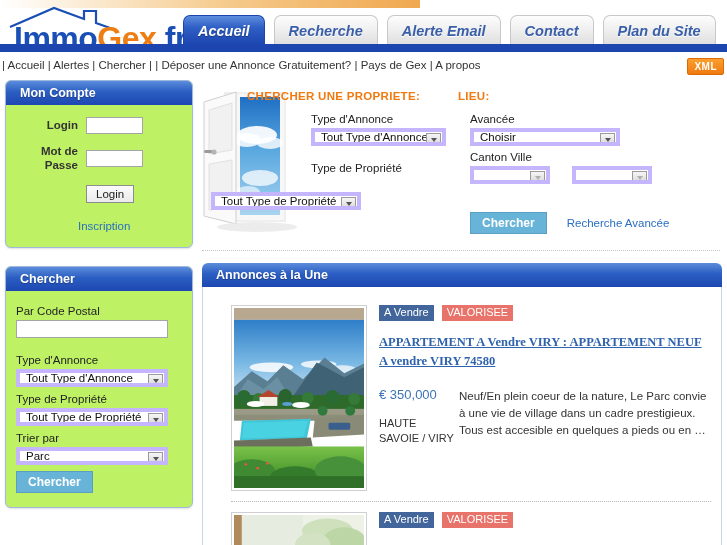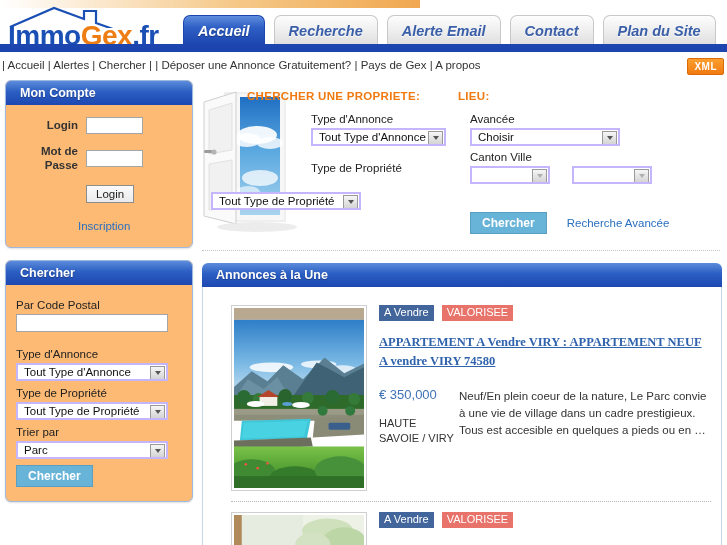--- a/index.html
+++ b/index.html
@@ -39,9 +39,9 @@
   }
   #logo-text {
     position: absolute;
-    left: 8px; top: 14px;
+    left: 14px; top: 14px;
     font-family: "Liberation Sans", sans-serif;
-    font-size: 28px;
+    font-size: 32px;
     font-weight: bold;
     color: #1a4fb5;
     letter-spacing: -0.5px;

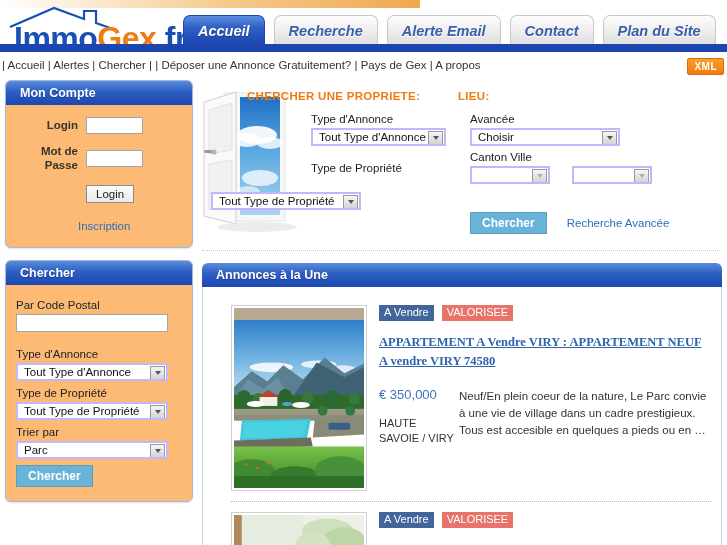--- a/index.html
+++ b/index.html
@@ -128,10 +128,10 @@
   }
   .panel {
     width: 188px;
-    background: #fdba74;
+    background: #bef264;
     border: 1px solid #9fb8dd;
     border-radius: 6px;
-    margin-bottom: 12px;
+    margin-bottom: 18px;
     overflow: hidden;
     box-shadow: 0 1px 2px rgba(0,0,0,0.12);
   }

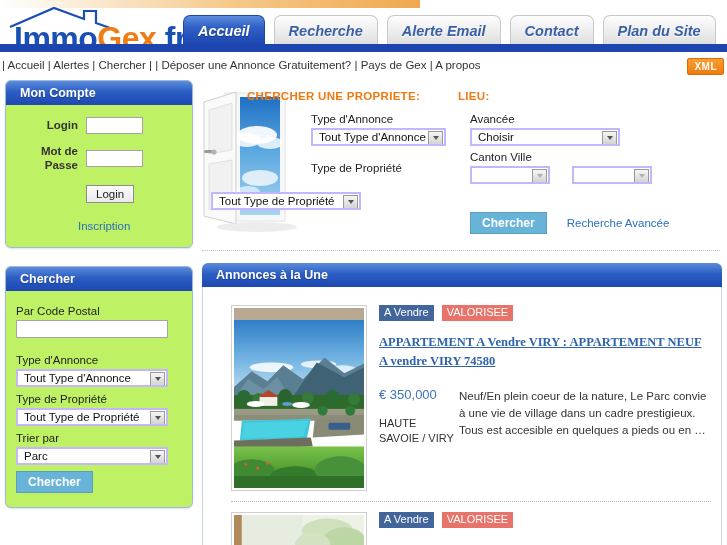--- a/index.html
+++ b/index.html
@@ -205,7 +205,7 @@
   }
   .fake-select {
     height: 18px;
-    border: 2px solid #c4b5fd;
+    border: 4px solid #c4b5fd;
     background: #ffffff;
     display: flex;
     align-items: center;

